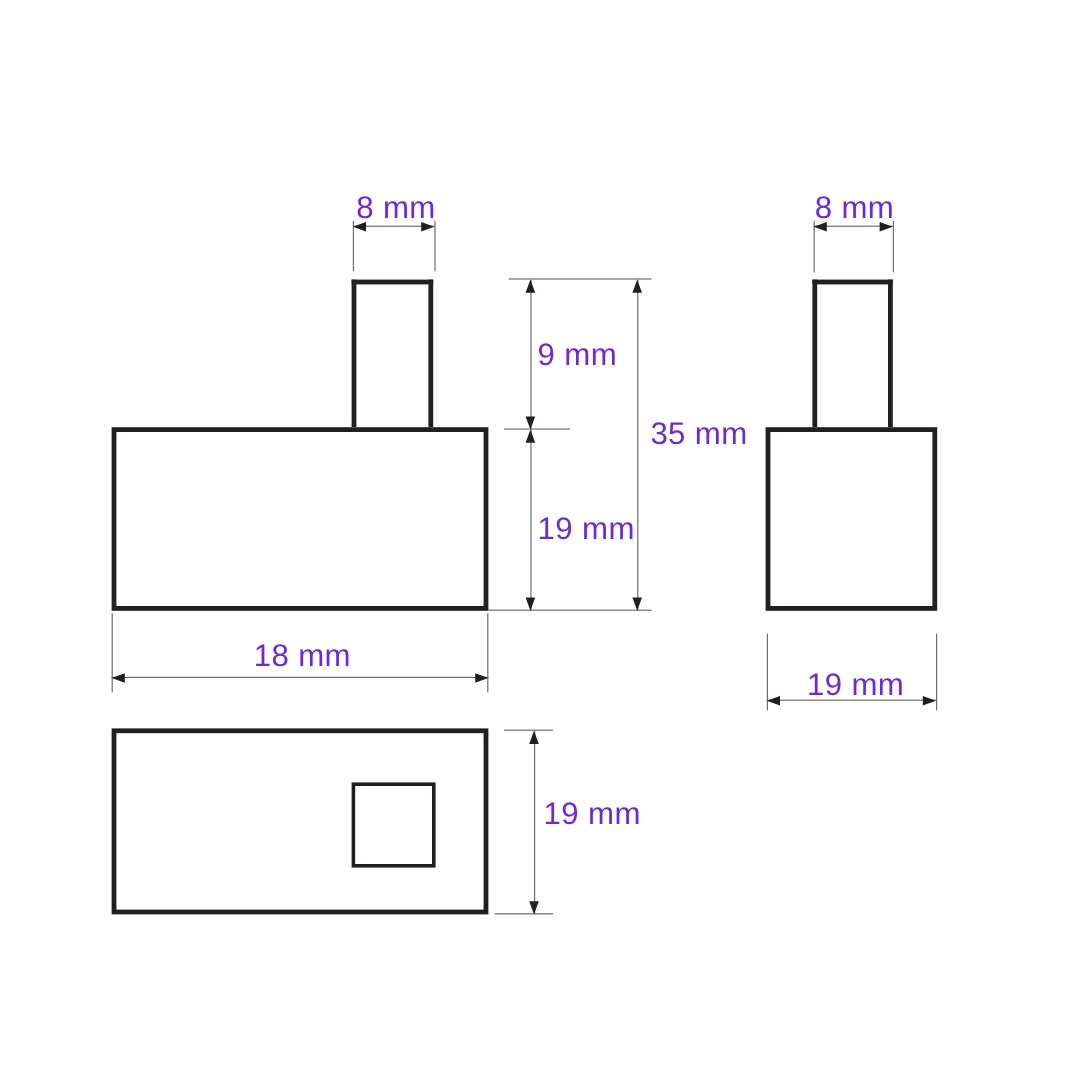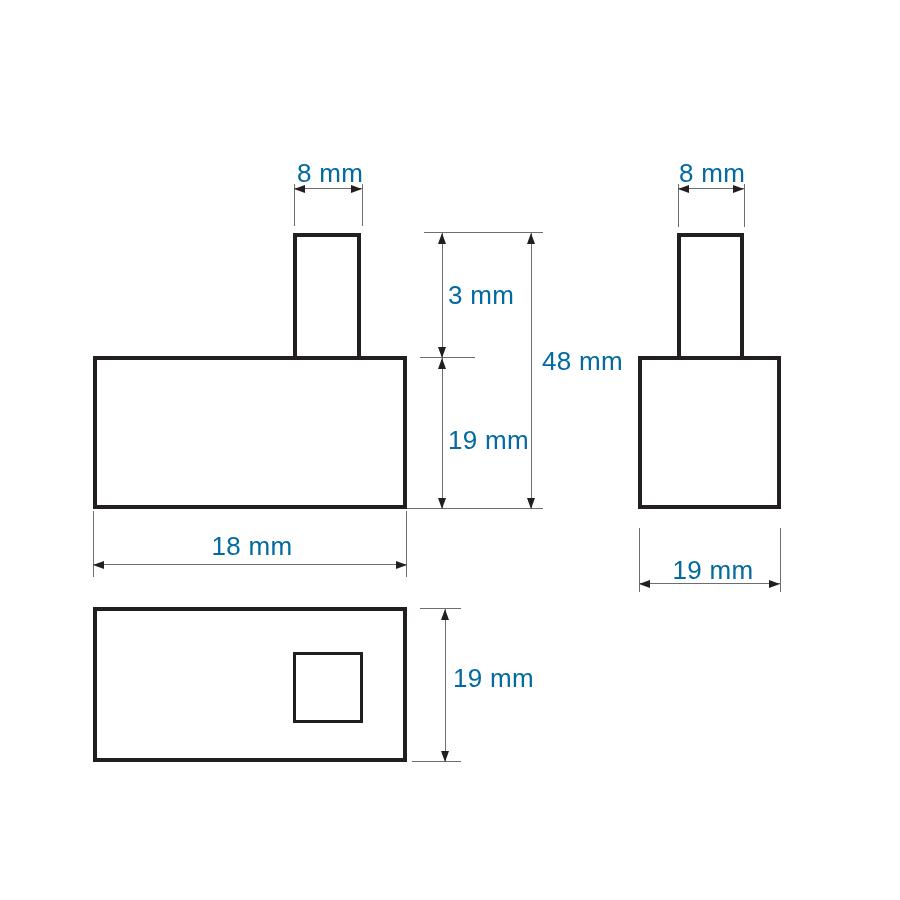--- a/index.html
+++ b/index.html
@@ -29,7 +29,7 @@
   
   .dim-label {
     position:absolute; font-size:26px; line-height:26px;
-    color:#0369a1; white-space:nowrap; letter-spacing:0.3px;
+    color:#6d28d9; white-space:nowrap; letter-spacing:0.3px;
   }
   .dim-label.c { transform:translateX(-50%); }
 </style>

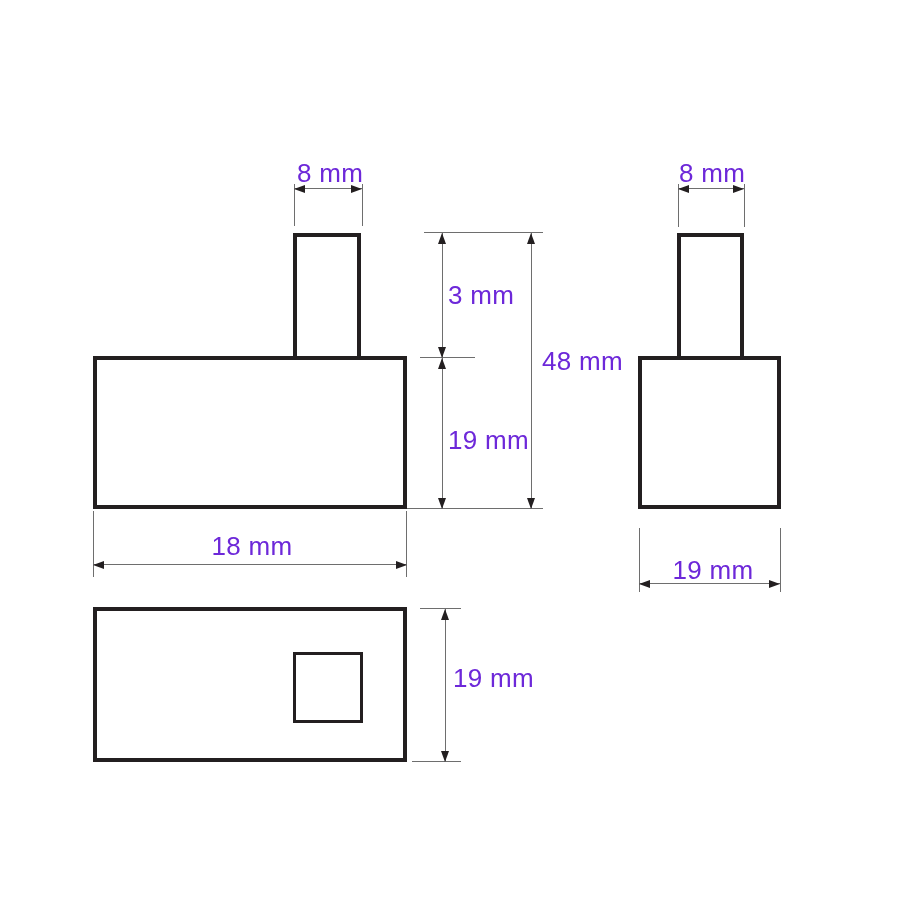--- a/index.html
+++ b/index.html
@@ -62,7 +62,7 @@
     <div class="vline" style="left:442px; top:233px; height:125px;"></div>
     <div class="arr u" style="left:438px; top:233px;"></div>
     <div class="arr d" style="left:438px; top:347px;"></div>
-    <span class="dim-label" style="left:448px; top:282px;">3 mm</span>
+    <span class="dim-label" style="left:448px; top:282px;">9 mm</span>
 
     
     <div class="vline" style="left:442px; top:358px; height:151px;"></div>

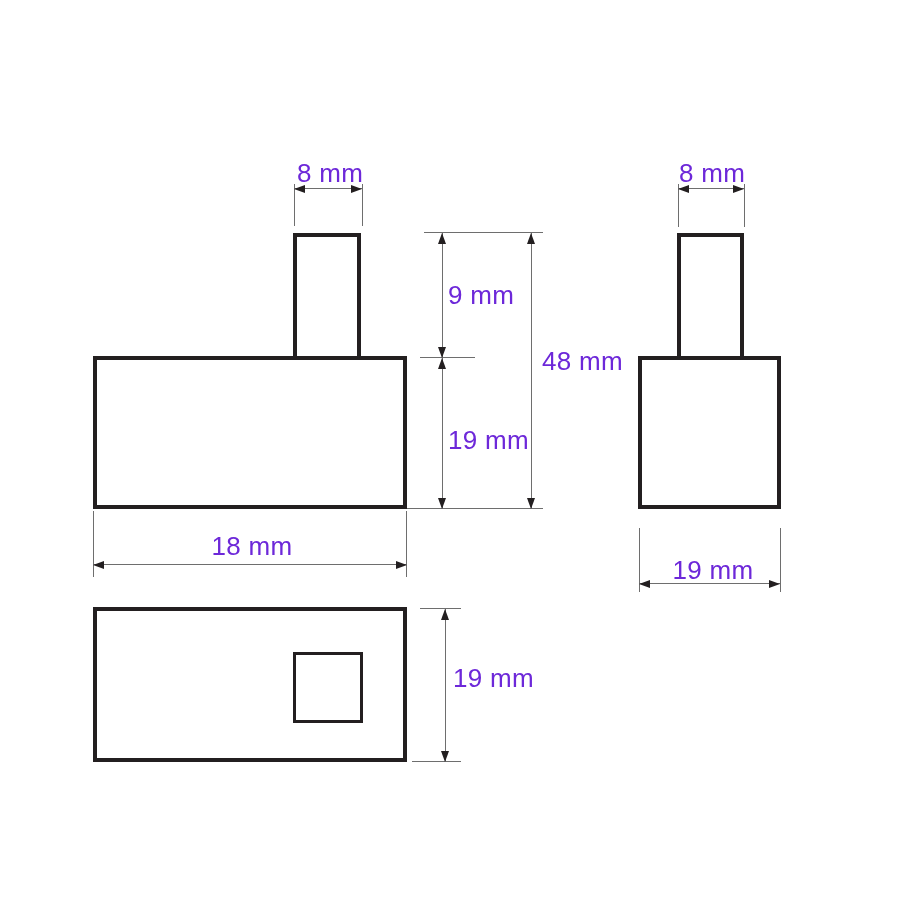--- a/index.html
+++ b/index.html
@@ -74,7 +74,7 @@
     <div class="vline" style="left:531px; top:233px; height:276px;"></div>
     <div class="arr u" style="left:527px; top:233px;"></div>
     <div class="arr d" style="left:527px; top:498px;"></div>
-    <span class="dim-label" style="left:542px; top:348px;">48 mm</span>
+    <span class="dim-label" style="left:542px; top:348px;">35 mm</span>
 
     
     <div class="vline" style="left:93px; top:511px; height:66px;"></div>

